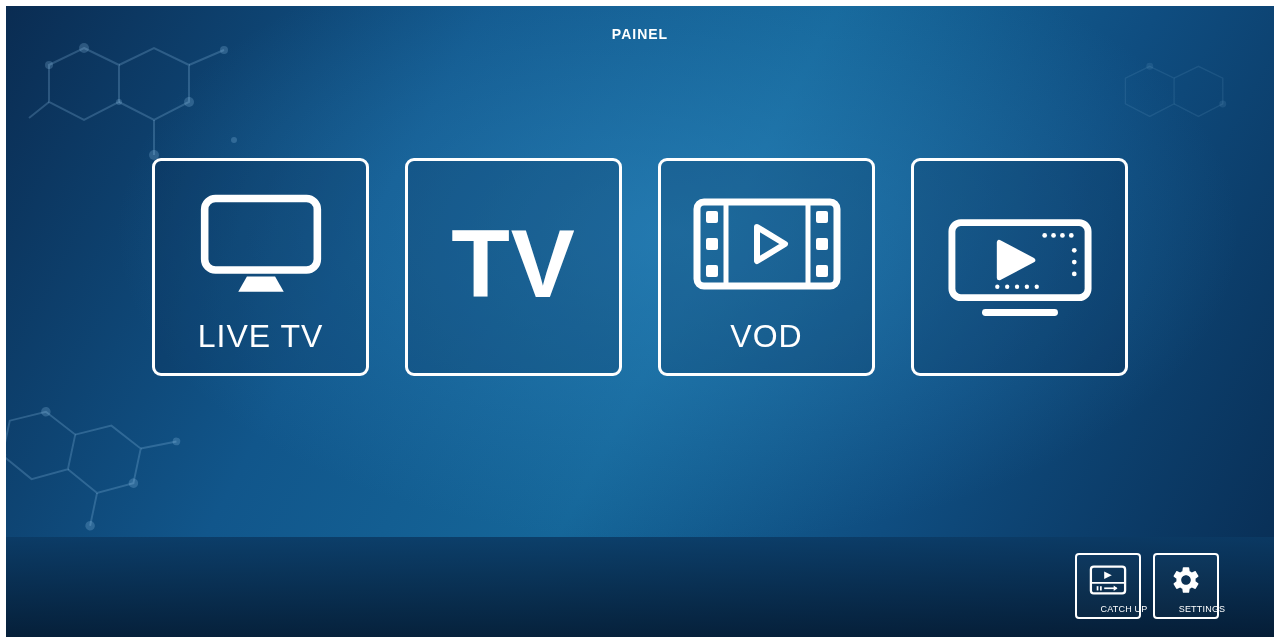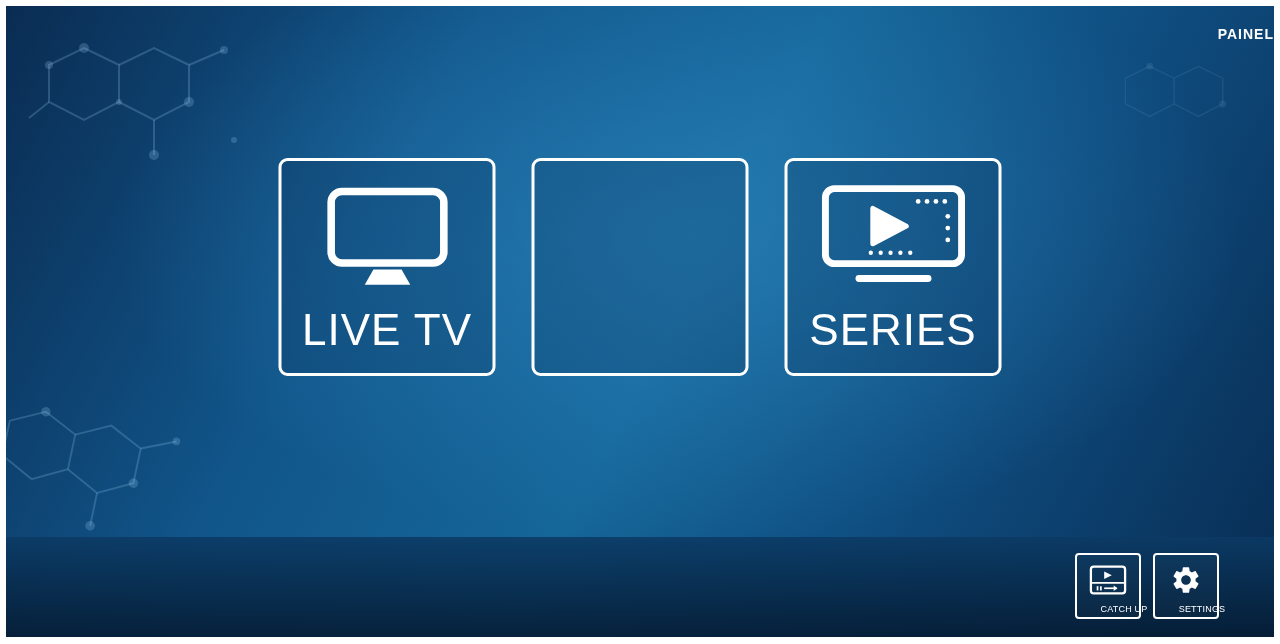--- a/index.html
+++ b/index.html
@@ -19,7 +19,7 @@
   .deco.faint { color:rgba(165,216,250,0.10); }
 
   .title {
-    position:absolute; top:20px; left:0; right:0; text-align:right;
+    position:absolute; top:20px; left:0; right:0; text-align:center;
     font-size:14px; font-weight:bold; letter-spacing:1px; color:#fff;
   }
 

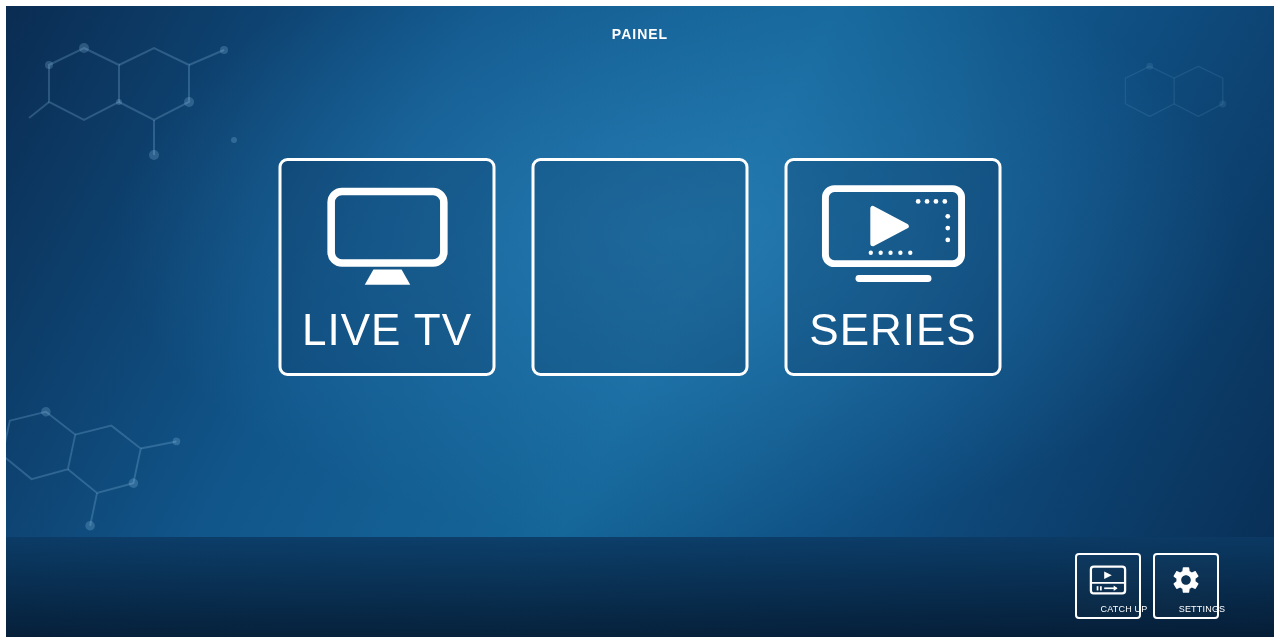--- a/index.html
+++ b/index.html
@@ -130,6 +130,7 @@
     </div>
 
     <div class="tile">
+      <div class="tile-icon tv-text">TV</div>
     </div>
 
 

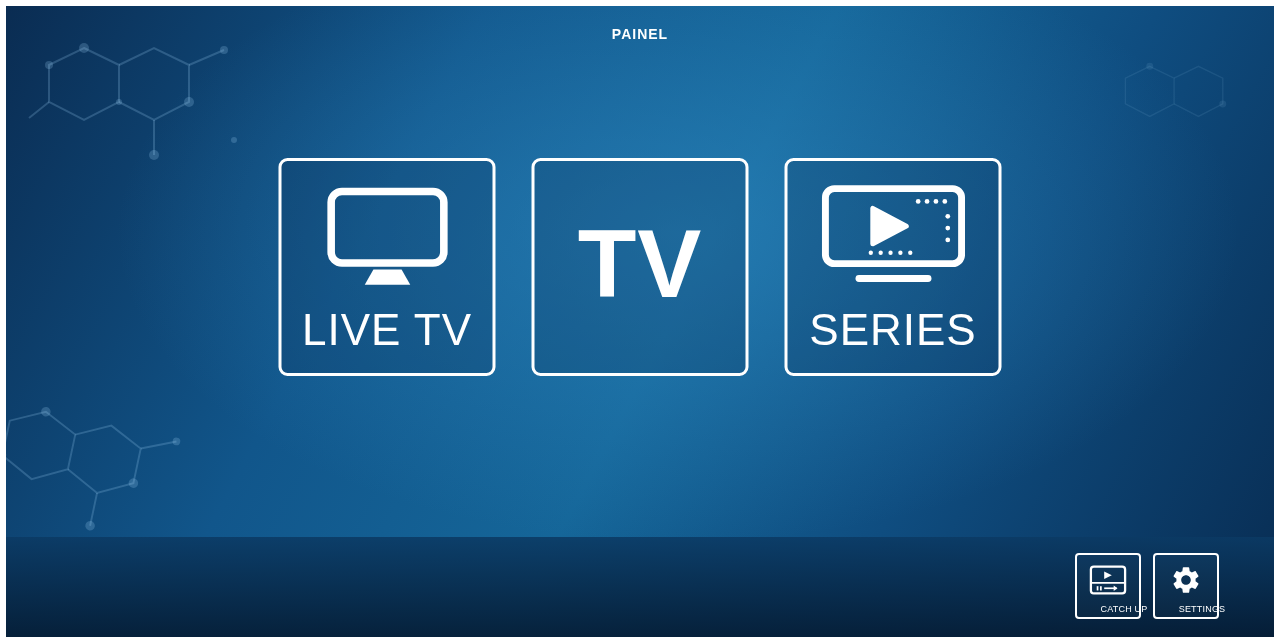--- a/index.html
+++ b/index.html
@@ -43,7 +43,7 @@
     padding-top:0; margin-top:-6px;
   }
   .tile-label {
-    margin-bottom:18px; font-size:44px; letter-spacing:1px; color:#fff;
+    margin-bottom:18px; font-size:32px; letter-spacing:1px; color:#fff;
     white-space:nowrap;
   }
 

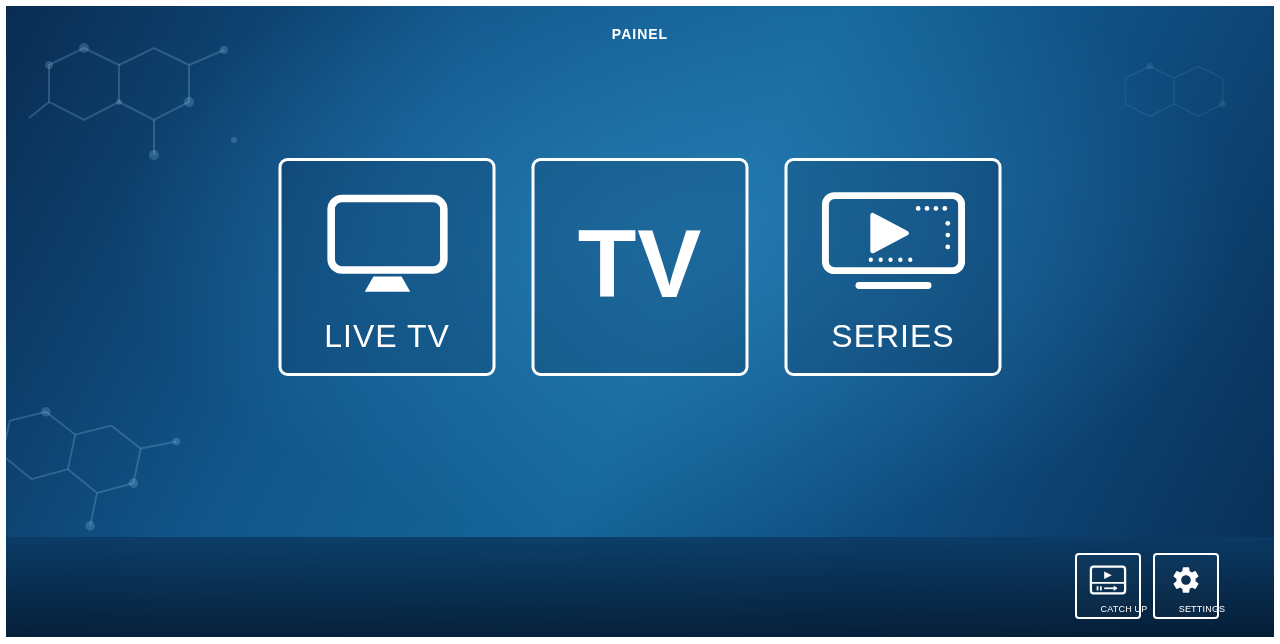--- a/index.html
+++ b/index.html
@@ -133,6 +133,23 @@
       <div class="tile-icon tv-text">TV</div>
     </div>
 
+    <div class="tile">
+      <div class="tile-icon">
+        <svg width="152" height="100" viewBox="0 0 150 100">
+          <rect x="5" y="8" width="140" height="84" rx="7" fill="none" stroke="#ffffff" stroke-width="7"></rect>
+          <line x1="34" y1="10" x2="34" y2="90" stroke="#ffffff" stroke-width="5"></line>
+          <line x1="116" y1="10" x2="116" y2="90" stroke="#ffffff" stroke-width="5"></line>
+          <rect x="14" y="17" width="12" height="12" rx="2" fill="#ffffff"></rect>
+          <rect x="14" y="44" width="12" height="12" rx="2" fill="#ffffff"></rect>
+          <rect x="14" y="71" width="12" height="12" rx="2" fill="#ffffff"></rect>
+          <rect x="124" y="17" width="12" height="12" rx="2" fill="#ffffff"></rect>
+          <rect x="124" y="44" width="12" height="12" rx="2" fill="#ffffff"></rect>
+          <rect x="124" y="71" width="12" height="12" rx="2" fill="#ffffff"></rect>
+          <path d="M65 33 L93 50 L65 67 Z" fill="none" stroke="#ffffff" stroke-width="6" stroke-linejoin="round"></path>
+        </svg>
+      </div>
+      <div class="tile-label">VOD</div>
+    </div>
 
     <div class="tile">
       <div class="tile-icon">

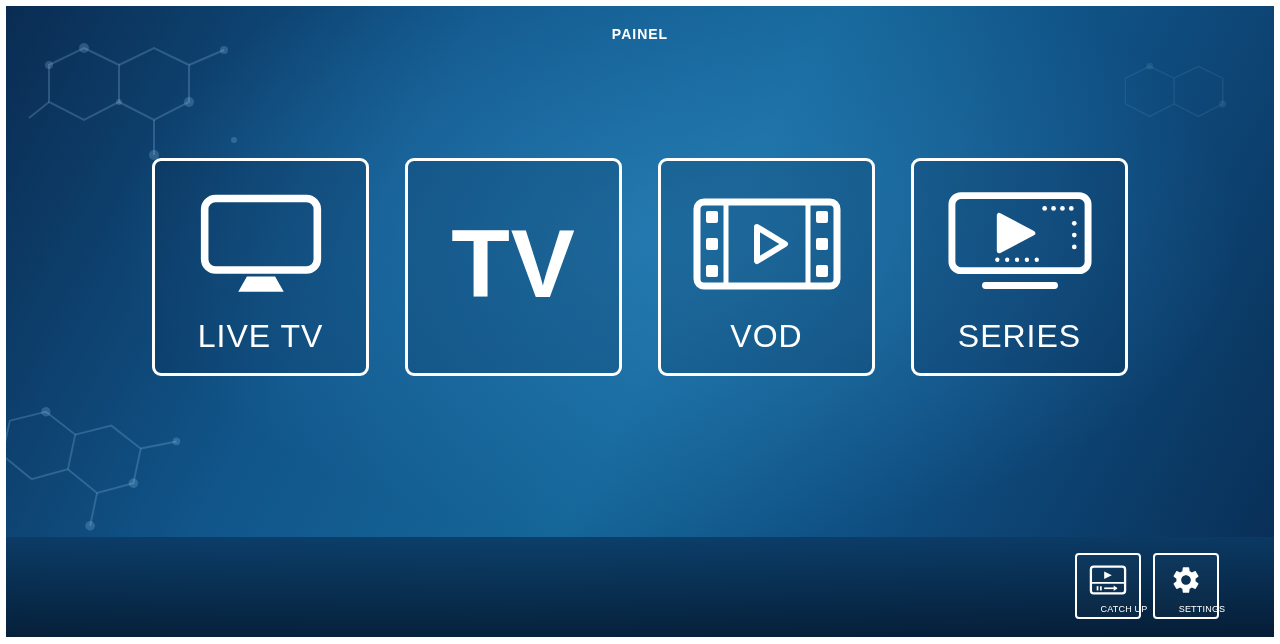--- a/index.html
+++ b/index.html
@@ -173,7 +173,6 @@
           <line x1="40" y1="97" x2="110" y2="97" stroke="#ffffff" stroke-width="7" stroke-linecap="round"></line>
         </svg>
       </div>
-      <div class="tile-label">SERIES</div>
     </div>
 
   </div>

